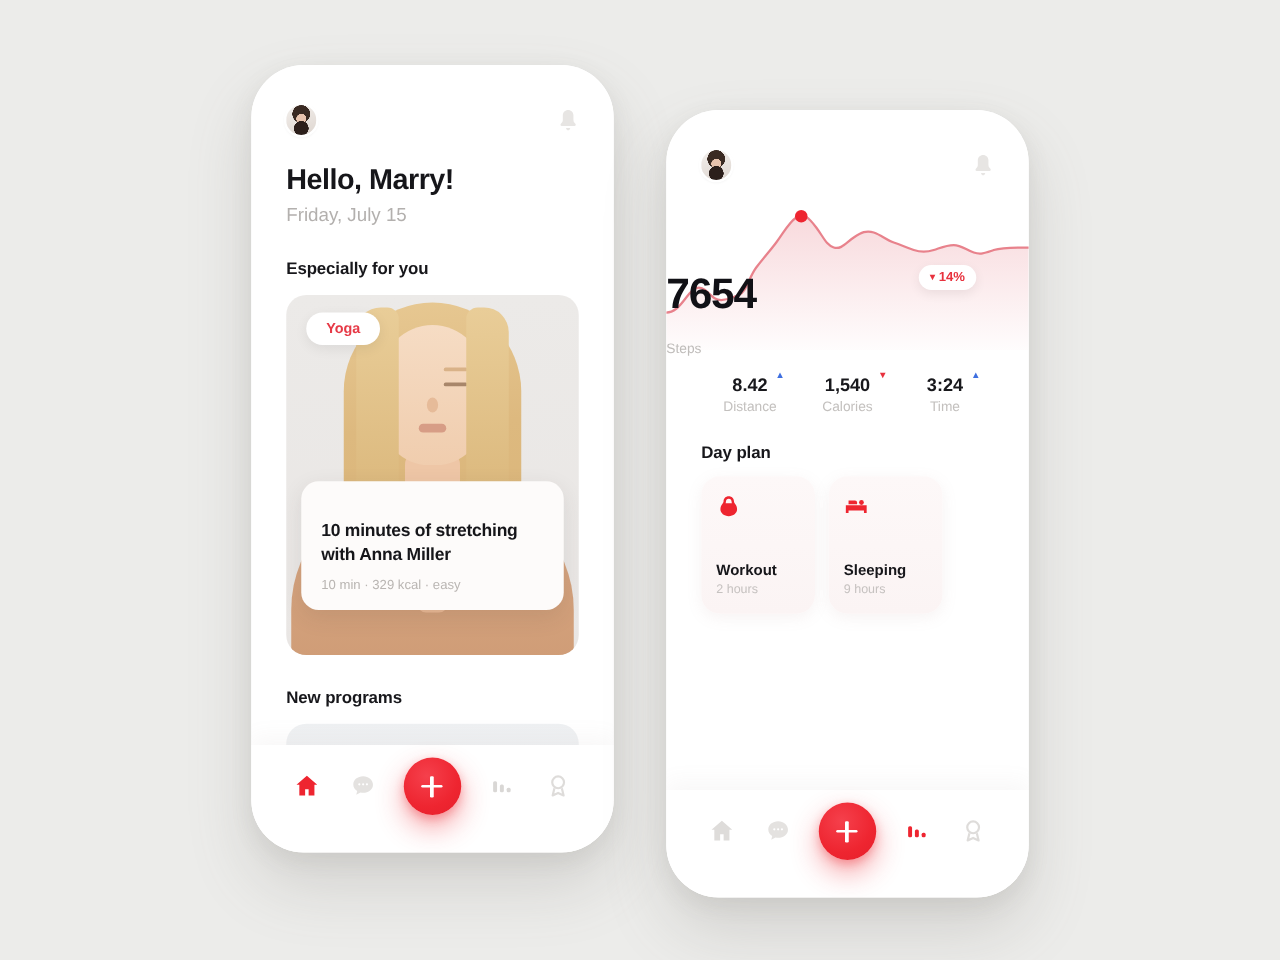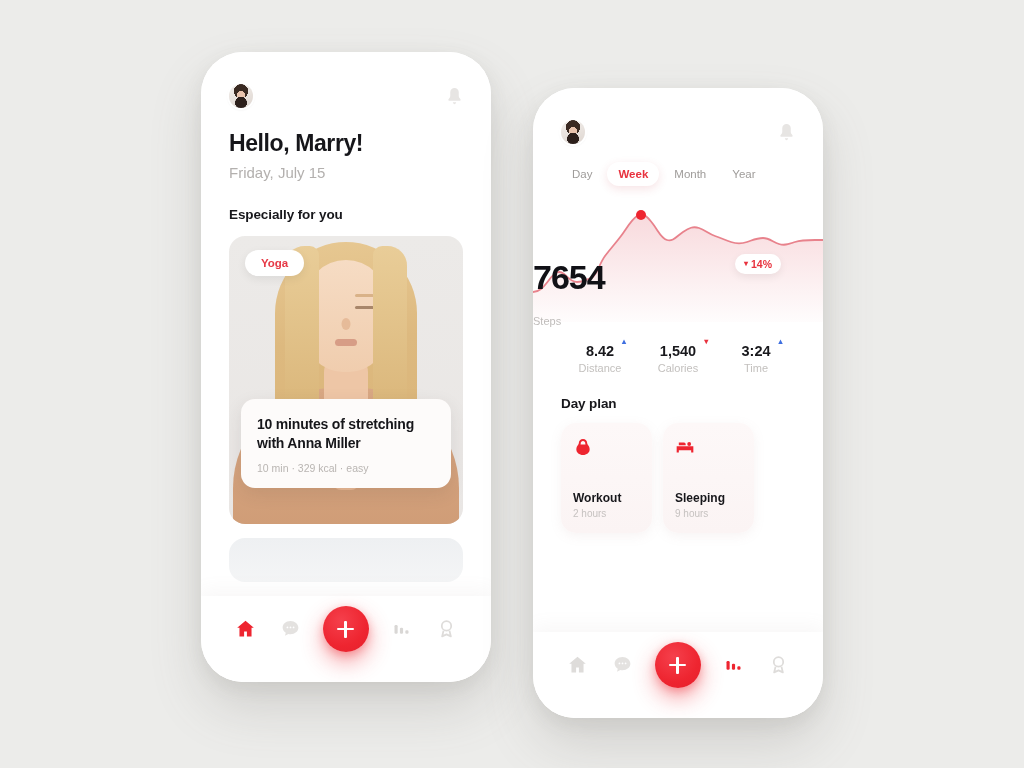--- a/index.html
+++ b/index.html
@@ -306,12 +306,6 @@
 
       <div class="rp-body">
 
-        <div class="range-tabs">
-          <div class="range-tab">Day</div>
-          <div class="range-tab active">Week</div>
-          <div class="range-tab">Month</div>
-          <div class="range-tab">Year</div>
-        </div>
       </div>
 
       <div style="position:relative;">

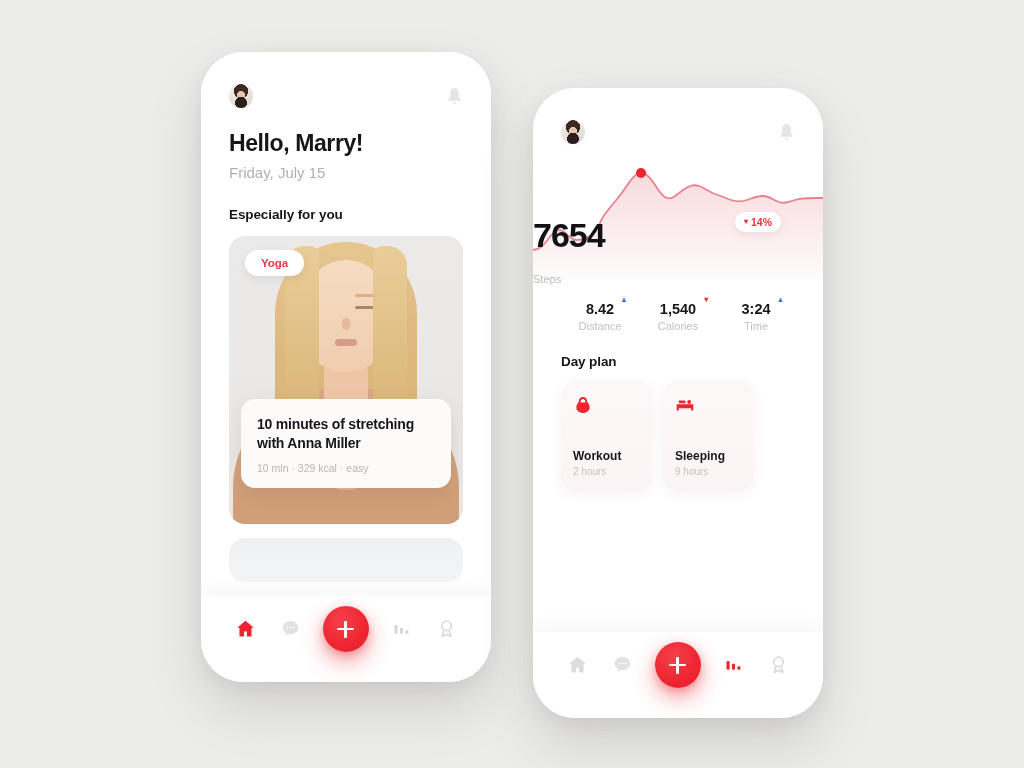--- a/index.html
+++ b/index.html
@@ -115,7 +115,7 @@
   }
   .hero-info {
     position:absolute; left:12px; right:12px; bottom:36px; z-index:4;
-    background:#fdfbfa; border-radius:14px; padding:16px 16px 14px 16px;
+    background:#fdfbfa; border-radius:14px; padding:30px 16px 14px 16px;
     box-shadow:0 6px 18px rgba(60,50,45,0.10);
   }
   .hero-info h4 {

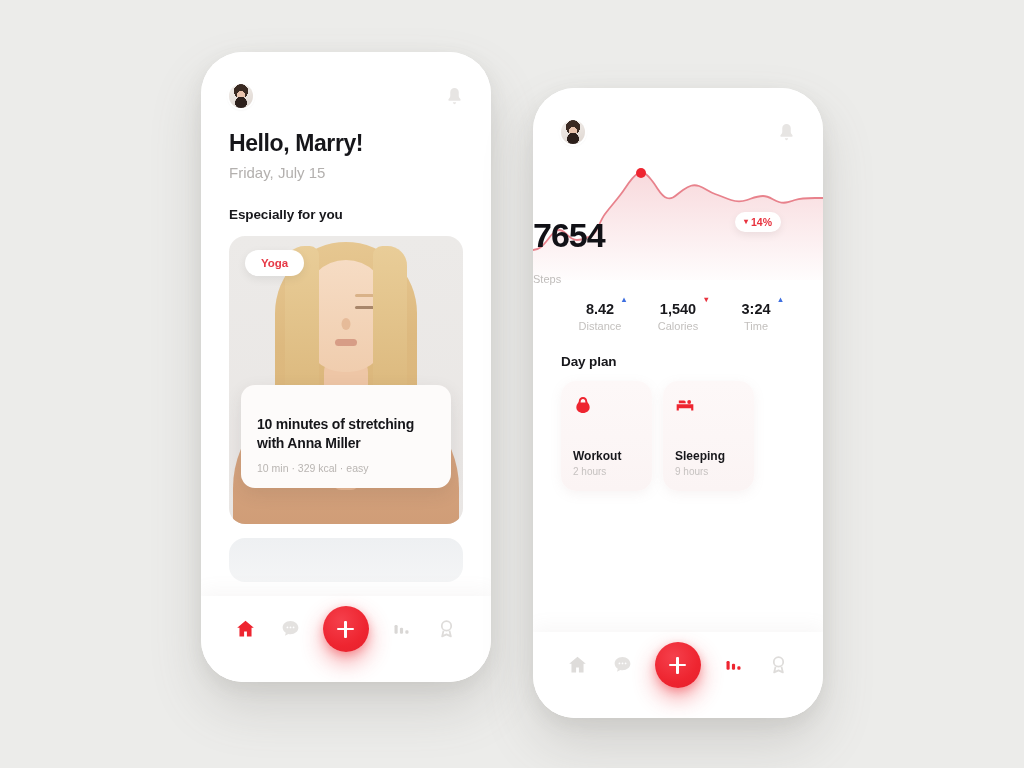--- a/index.html
+++ b/index.html
@@ -255,6 +255,7 @@
           </div>
         </div>
 
+        <div class="section-title">New programs</div>
         <div class="programs-peek"></div>
       </div>
 

